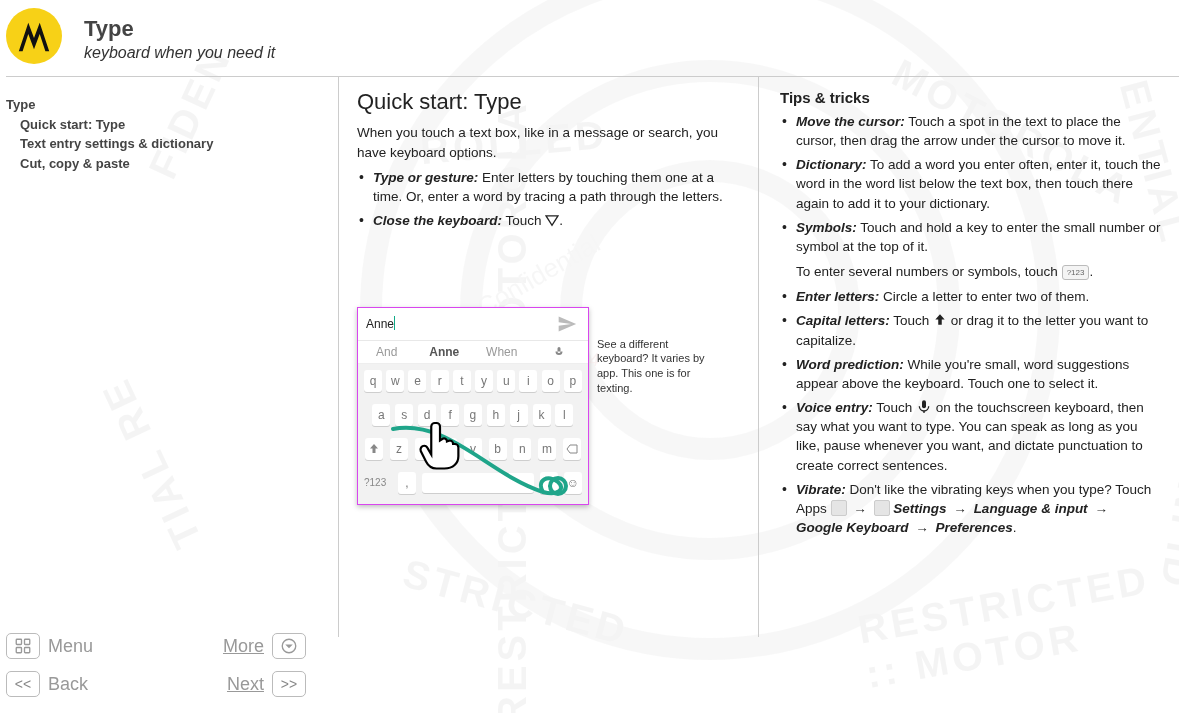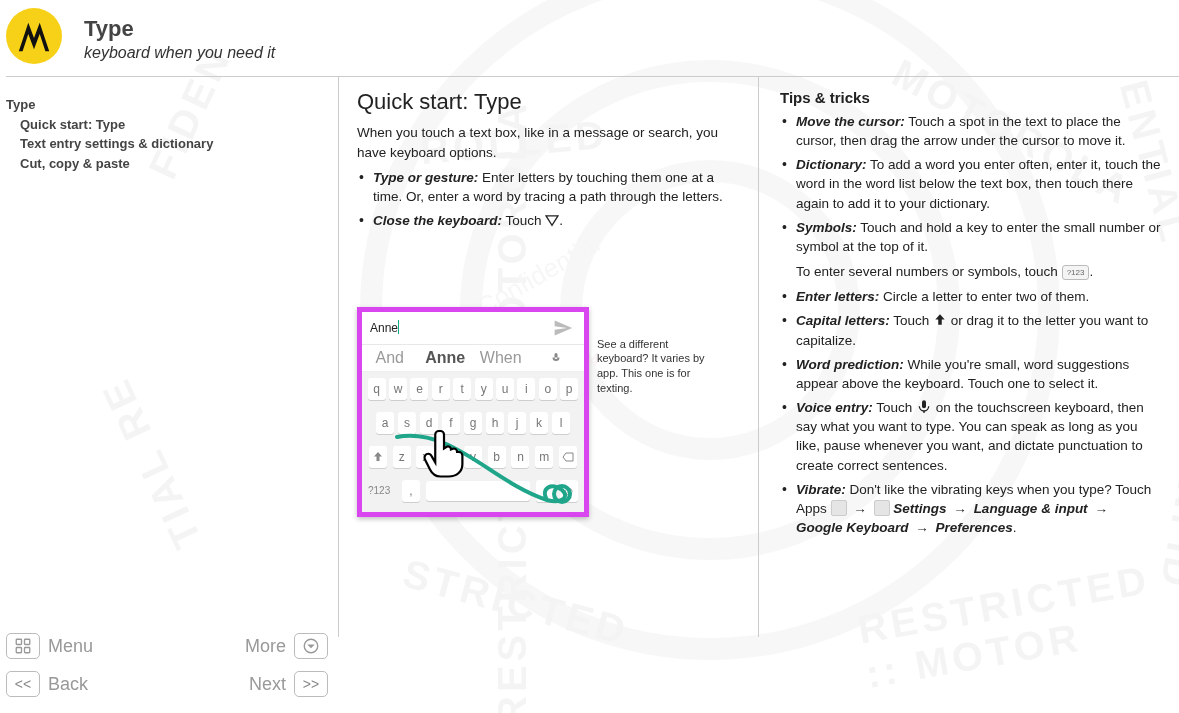--- a/index.html
+++ b/index.html
@@ -67,7 +67,7 @@
 
   
   .phonewrap { margin-top:76px; display:flex; gap:8px; align-items:flex-start; }
-  .phone { width:232px; background:#fff; border:5px solid #d946ef; box-shadow:0 2px 5px rgba(0,0,0,0.25); font-size:12px; color:#666; }
+  .phone { width:232px; background:#fff; border:1px solid #d946ef; box-shadow:0 2px 5px rgba(0,0,0,0.25); font-size:12px; color:#666; }
   .msgrow { display:flex; align-items:center; padding:6px 8px; border-bottom:1px solid #e8e8e8;}
   .msgin { flex:1; color:#222; }
   .cursor { display:inline-block; width:1px; height:14px; background:#1a8; vertical-align:-2px; animation:blink 1s infinite;}

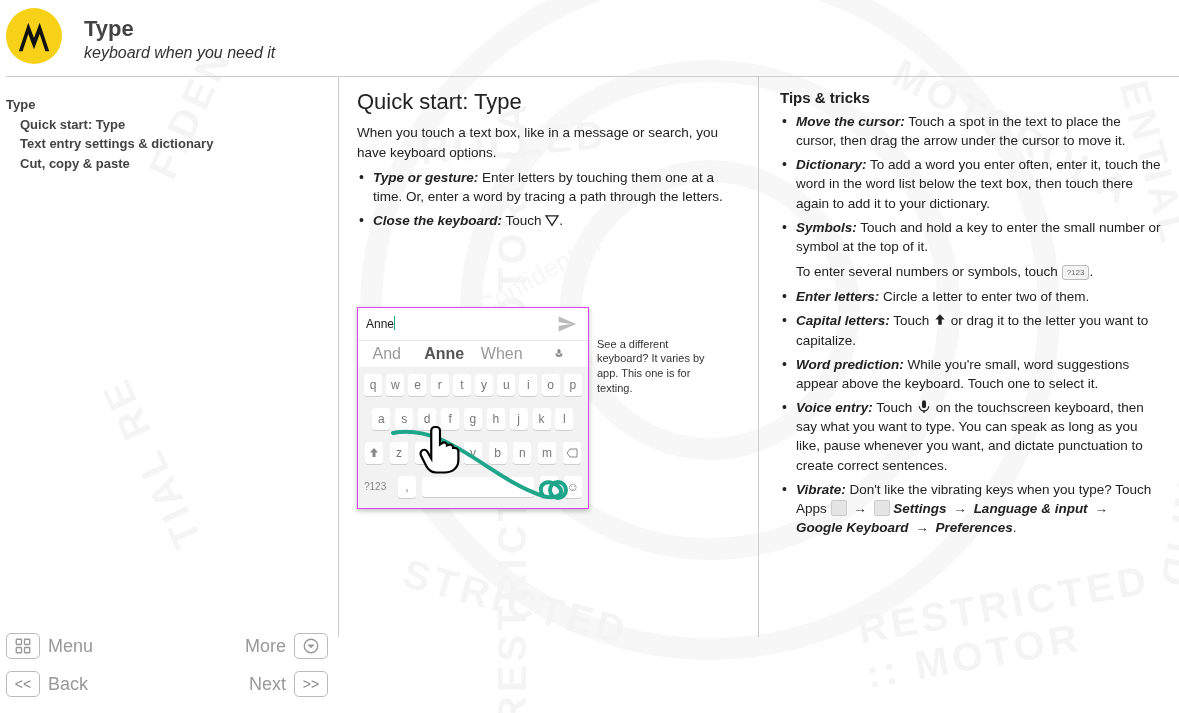--- a/index.html
+++ b/index.html
@@ -75,7 +75,7 @@
   .send { width:26px; height:20px; display:flex; align-items:center; justify-content:center; }
   .send svg{width:20px;height:20px;fill:#bbb;}
   .suggest { display:flex; border-bottom:1px solid #eee; padding:4px 0;}
-  .suggest span{ flex:1; text-align:center; font-size:16px; color:#999;}
+  .suggest span{ flex:1; text-align:center; font-size:12px; color:#999;}
   .suggest span.sel{ color:#555; font-weight:bold;}
   .mic { width:24px; display:flex; align-items:center; justify-content:center;}
   .mic svg{width:12px;height:12px;fill:#888;}

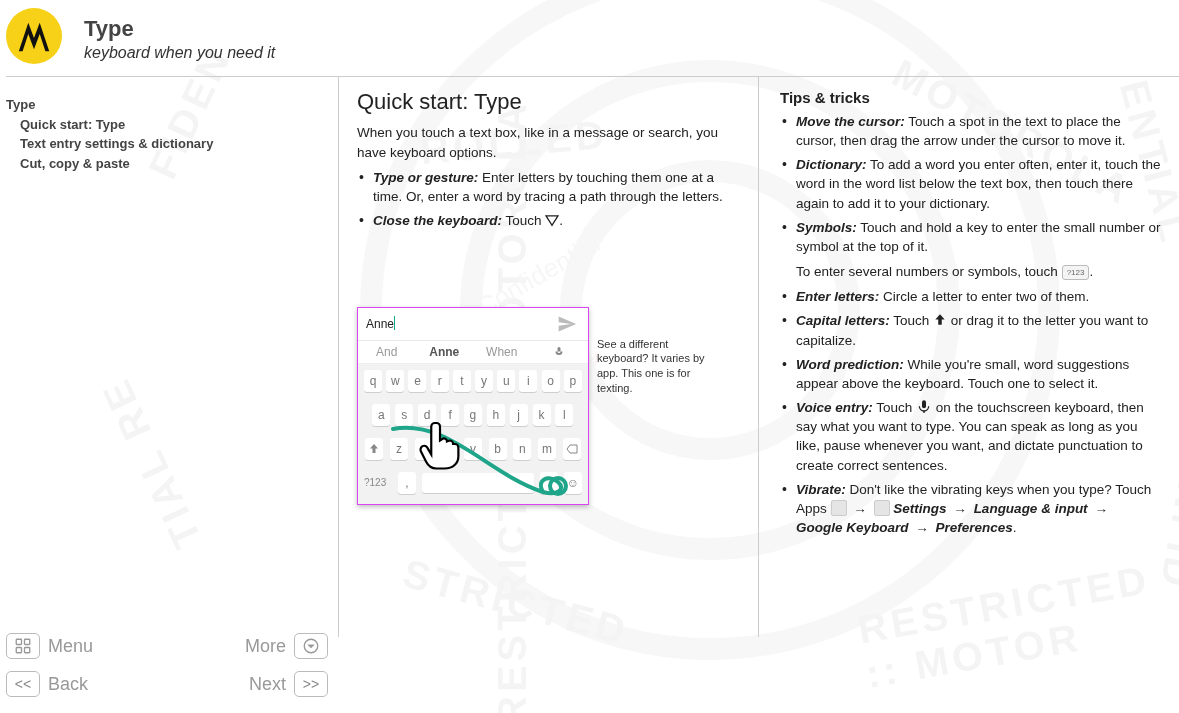--- a/index.html
+++ b/index.html
@@ -101,7 +101,7 @@
   .navbtn { width:34px; height:26px; border:1.5px solid #bbb; border-radius:5px; display:flex; align-items:center; justify-content:center; font-size:14px; color:#888; background:#fff; cursor:pointer;}
   .navlbl { width:84px; }
   .navrow.right .navlbl{ text-align:right; }
-  .navline { display:flex; gap:70px; }
+  .navline { display:flex; gap:48px; }
   .menuicon svg, .moreicon svg { width:18px; height:18px; }
 </style>
 </head>

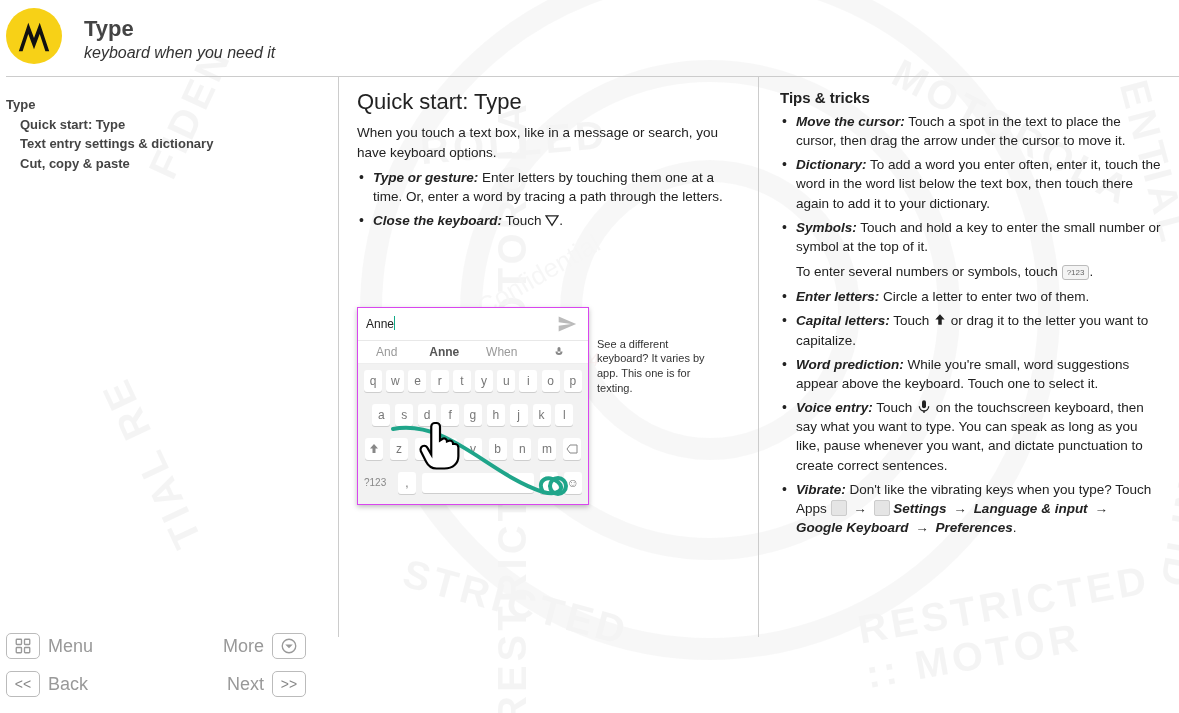--- a/index.html
+++ b/index.html
@@ -100,7 +100,7 @@
   .navrow { display:flex; align-items:center; gap:8px; margin:6px 0;}
   .navbtn { width:34px; height:26px; border:1.5px solid #bbb; border-radius:5px; display:flex; align-items:center; justify-content:center; font-size:14px; color:#888; background:#fff; cursor:pointer;}
   .navlbl { width:84px; }
-  .navrow.right .navlbl{ text-align:right; }
+  .navrow.right .navlbl{ text-align:right;text-decoration:underline; }
   .navline { display:flex; gap:48px; }
   .menuicon svg, .moreicon svg { width:18px; height:18px; }
 </style>

